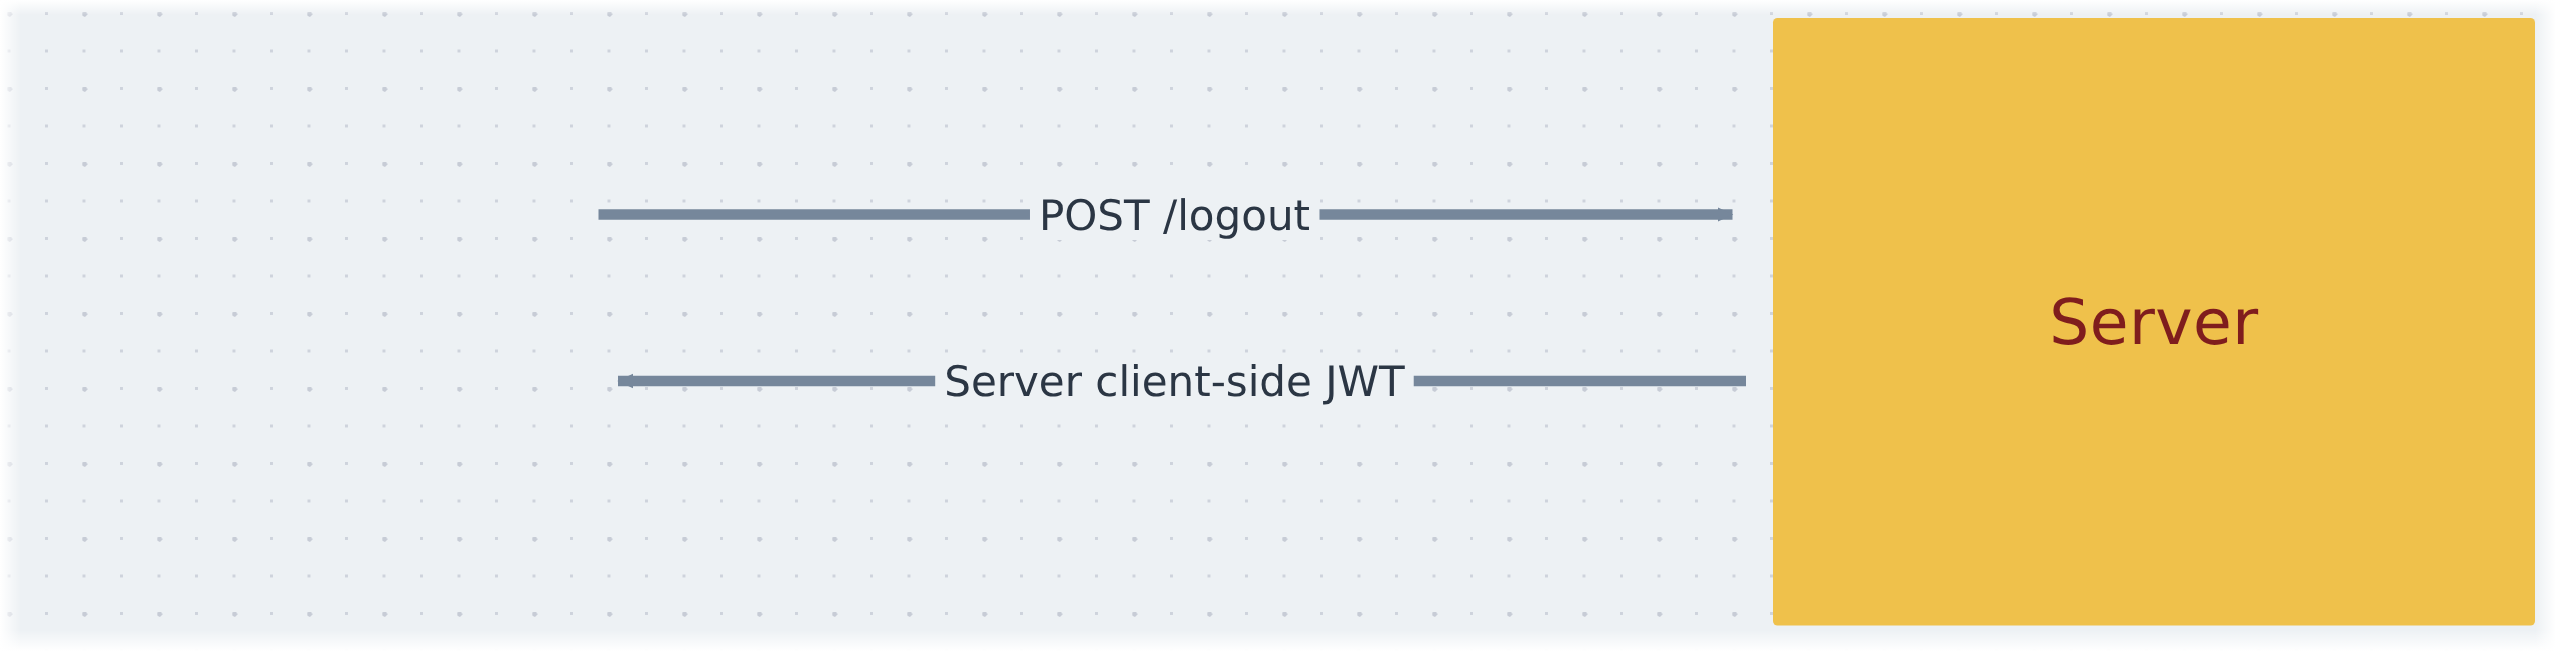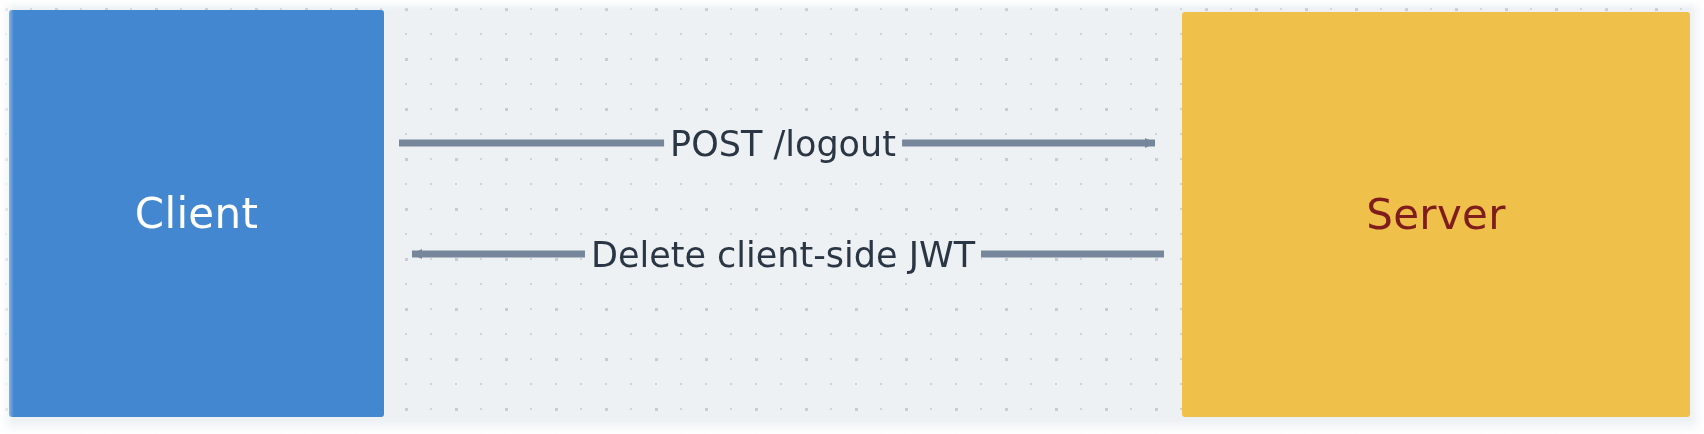--- a/index.html
+++ b/index.html
@@ -101,7 +101,7 @@
   .edge-label {
     position: absolute;
     z-index: 4;
-    font-size: 35px;
+    font-size: 28px;
     color: #2b3644;
     white-space: nowrap;
     line-height: 1;

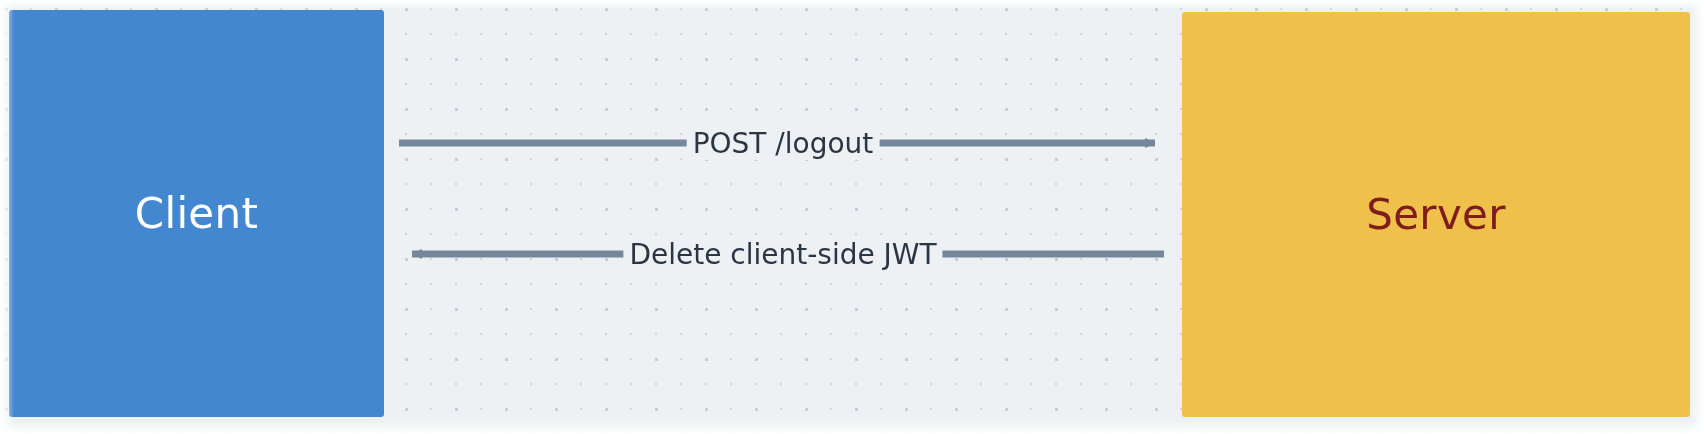--- a/index.html
+++ b/index.html
@@ -120,9 +120,6 @@
   <div class="edge-fade-left"></div>
   <div class="edge-fade-right"></div>
 
-  <div id="node-client" class="node">
-    <span class="node-label">Client</span>
-  </div>
 
   <div id="node-server" class="node">
     <span class="node-label">Server</span>

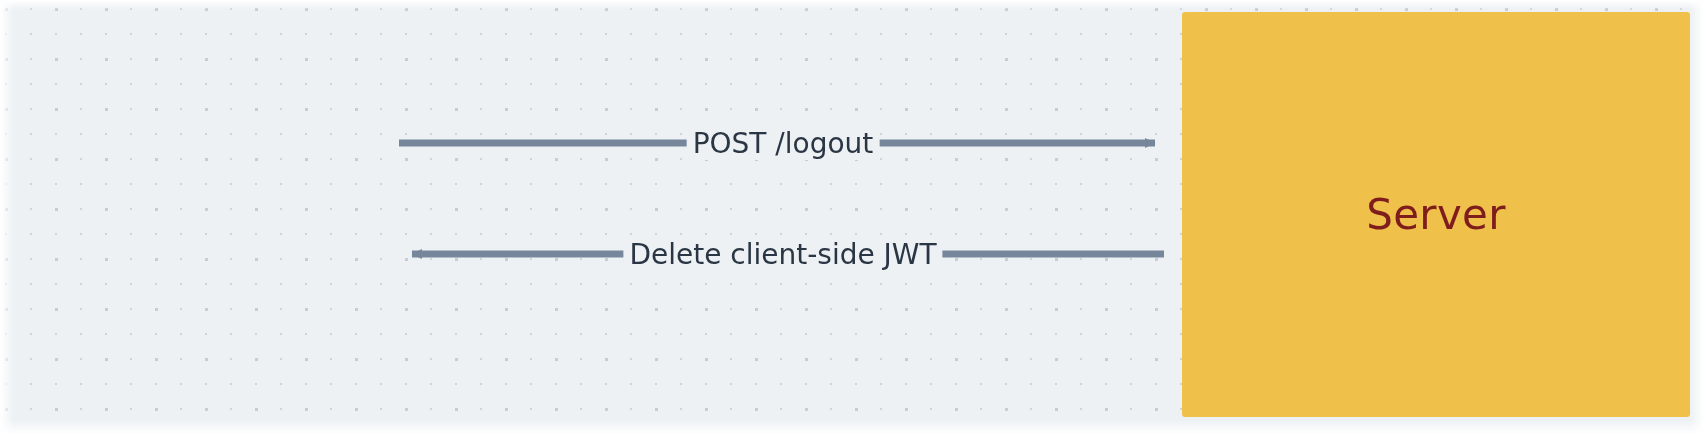--- a/index.html
+++ b/index.html
@@ -146,7 +146,7 @@
 
   <span id="edge-label-1" class="edge-label" style="background:#edf1f4; padding:2px 6px;">POST /logout</span>
 
-  <span id="edge-label-2" class="edge-label" style="background:#edf1f4; padding:2px 6px;">Delete client-side JWT</span>
+  <span id="edge-label-2" class="edge-label" style="background:#edf1f4; padding:2px 6px;">Server client-side JWT</span>
 
 </div>
 

